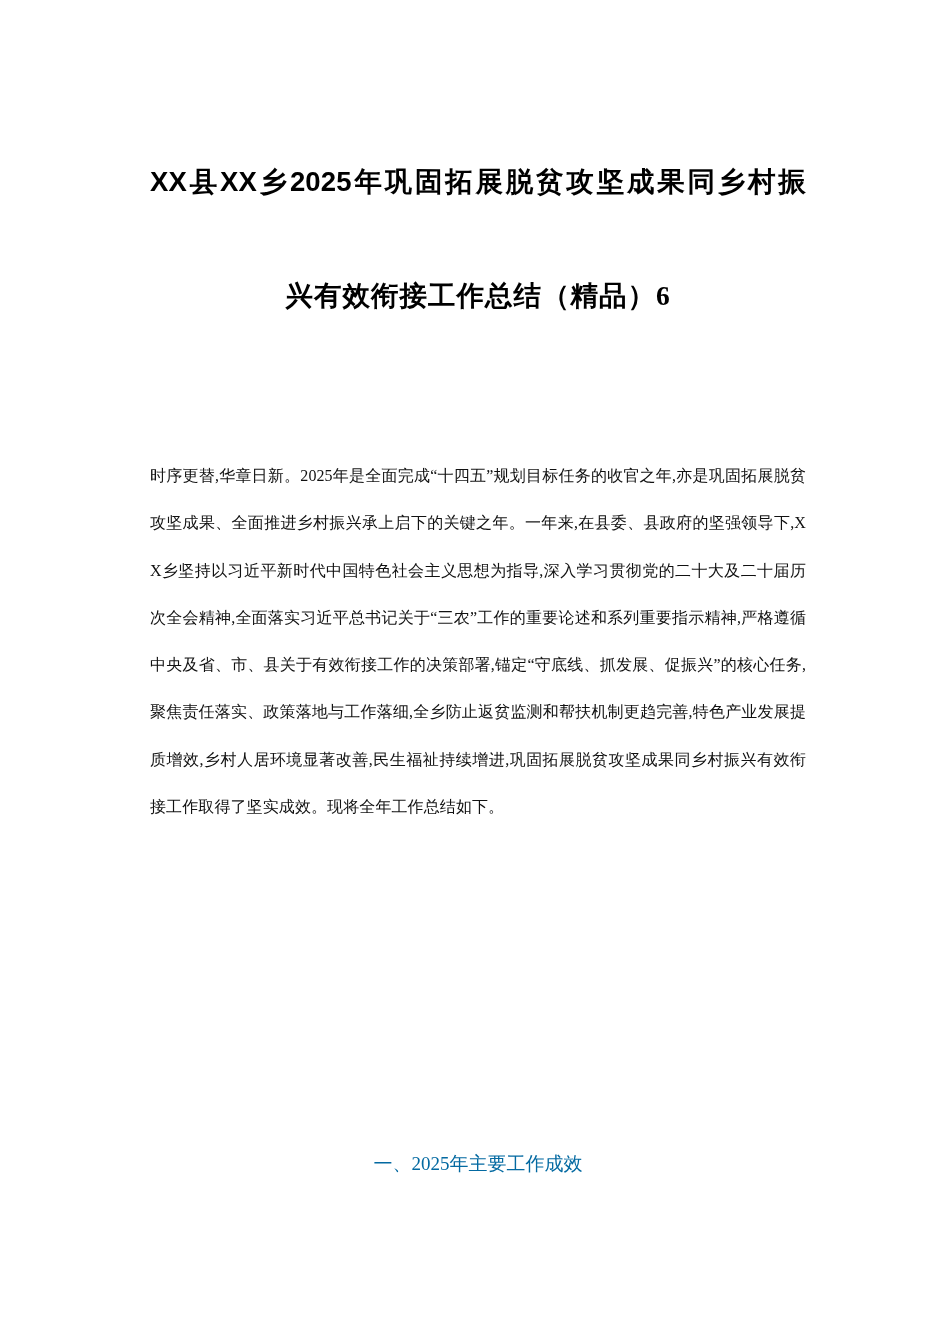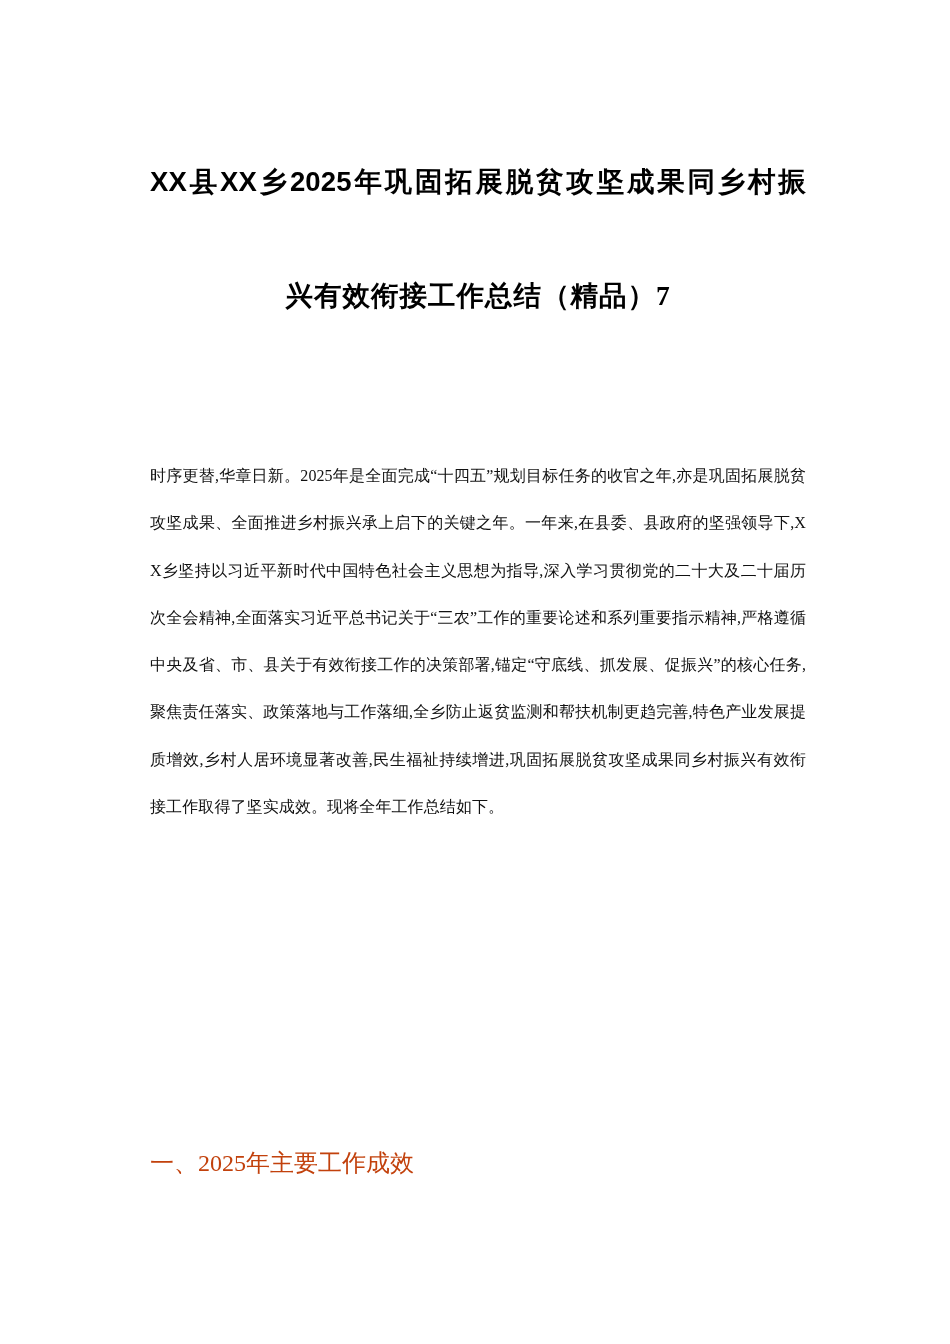--- a/index.html
+++ b/index.html
@@ -119,7 +119,7 @@
 
     <h1 class="doc-title title-line-1">XX县XX乡2025年巩固拓展脱贫攻坚成果同乡村振</h1>
 
-    <h1 class="doc-title title-line-2">兴有效衔接工作总结（精品）7</h1>
+    <h1 class="doc-title title-line-2">兴有效衔接工作总结（精品）6</h1>
 
     <div class="body-block">
       <p class="para">时序更替,华章日新。2025年是全面完成“十四五”规划目标任务的收官之年,亦是巩固拓展脱贫攻坚成果、全面推进乡村振兴承上启下的关键之年。一年来,在县委、县政府的坚强领导下,XX乡坚持以习近平新时代中国特色社会主义思想为指导,深入学习贯彻党的二十大及二十届历次全会精神,全面落实习近平总书记关于“三农”工作的重要论述和系列重要指示精神,严格遵循中央及省、市、县关于有效衔接工作的决策部署,锚定“守底线、抓发展、促振兴”的核心任务,聚焦责任落实、政策落地与工作落细,全乡防止返贫监测和帮扶机制更趋完善,特色产业发展提质增效,乡村人居环境显著改善,民生福祉持续增进,巩固拓展脱贫攻坚成果同乡村振兴有效衔接工作取得了坚实成效。现将全年工作总结如下。</p>

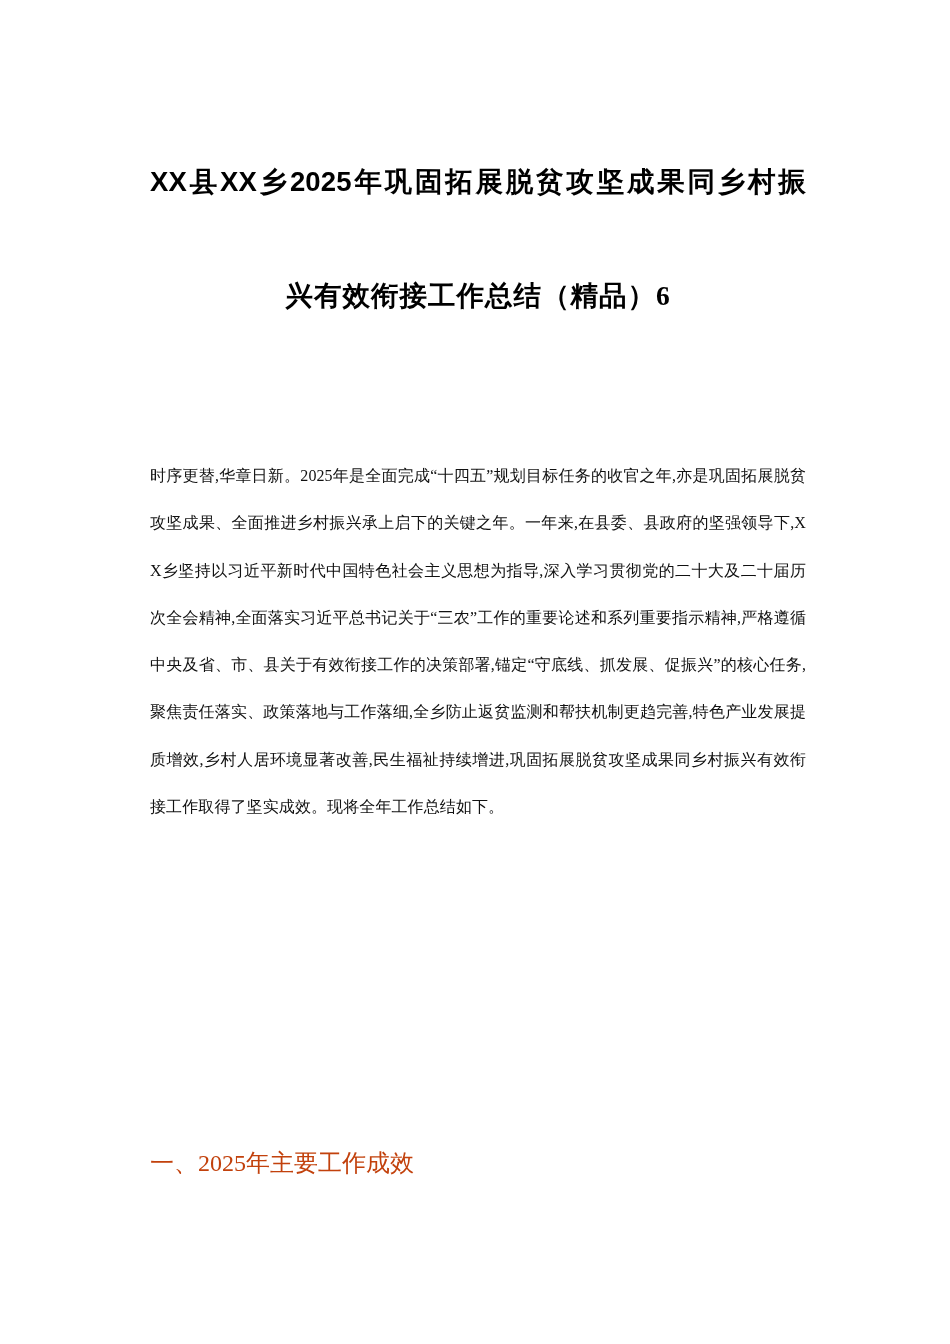--- a/index.html
+++ b/index.html
@@ -103,10 +103,10 @@
     padding: 0;
     font-family: "Liberation Serif", "DejaVu Serif", serif;
     font-weight: normal;
-    font-size: 24px;
+    font-size: 19px;
     line-height: 47.3px;
-    color: #c2410c;
-    text-align: left;
+    color: #0369a1;
+    text-align: center;
     white-space: nowrap;
   }
 </style>

